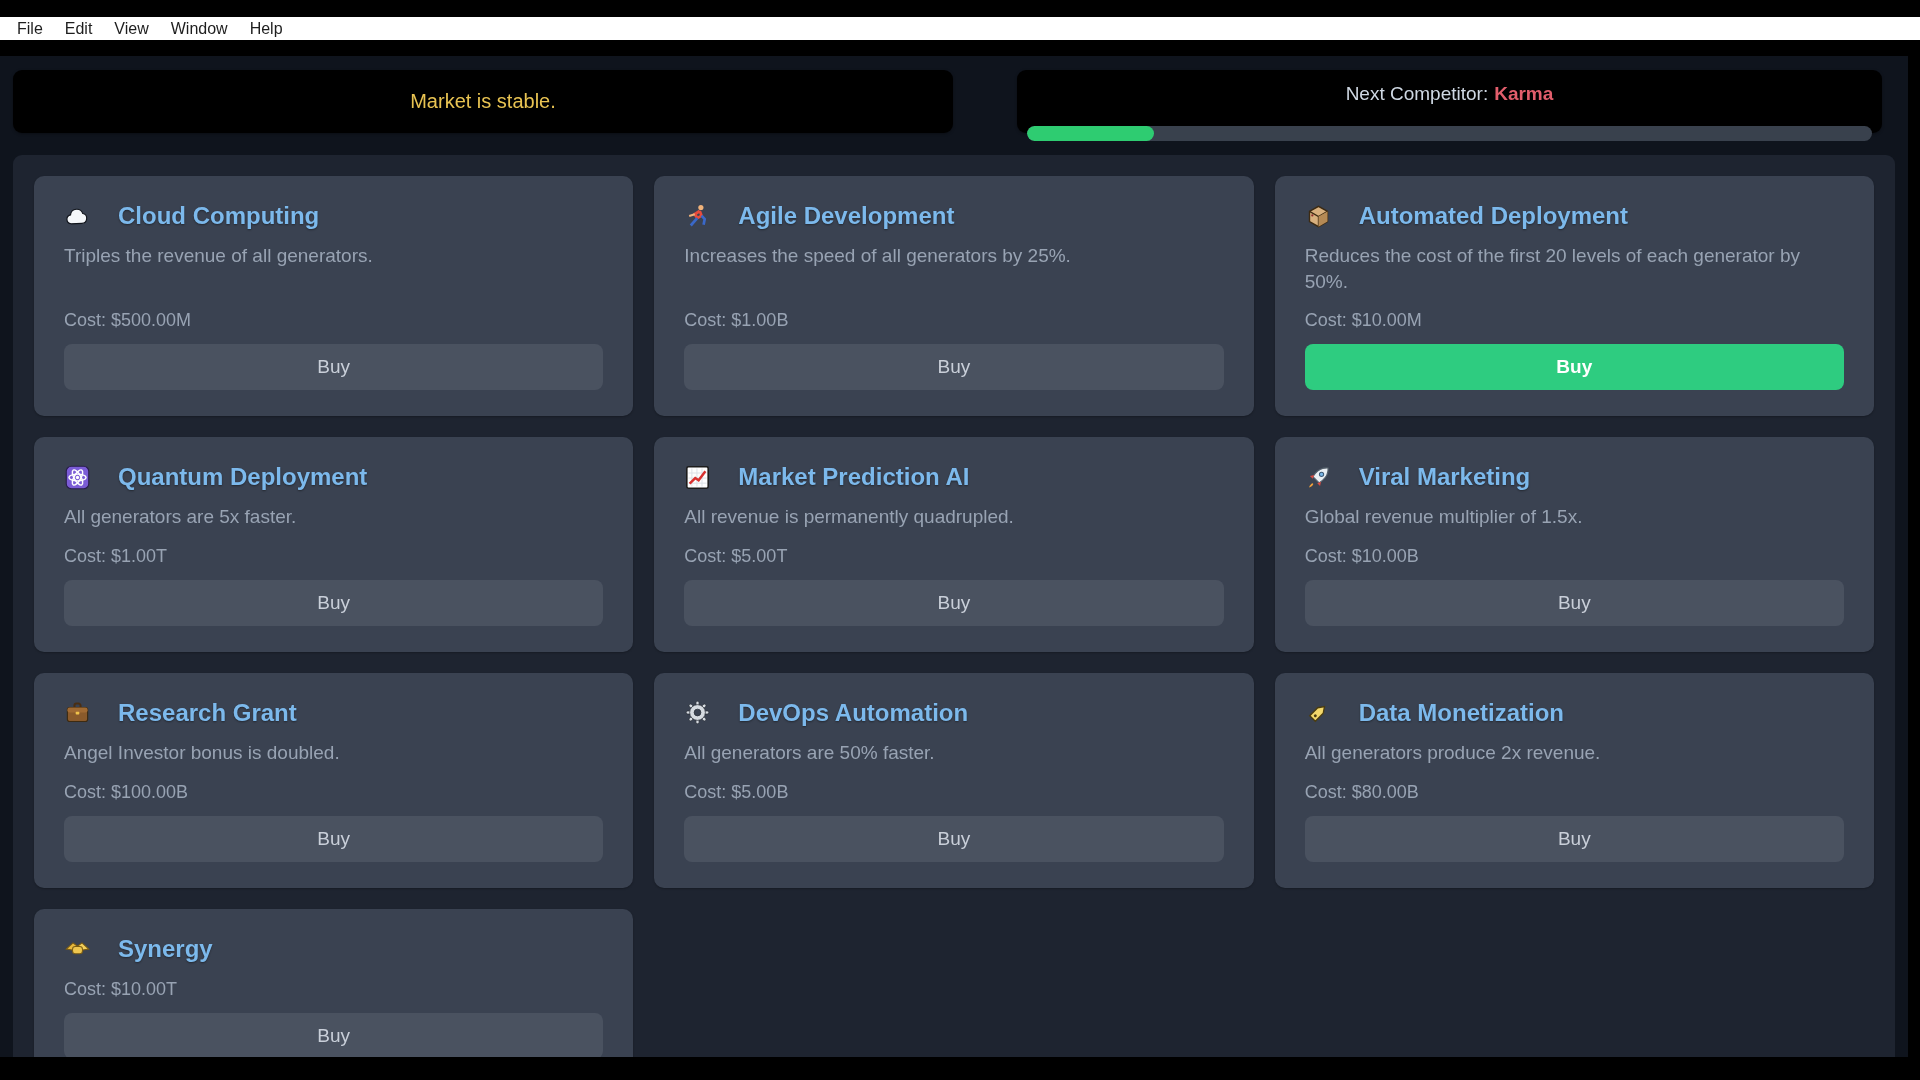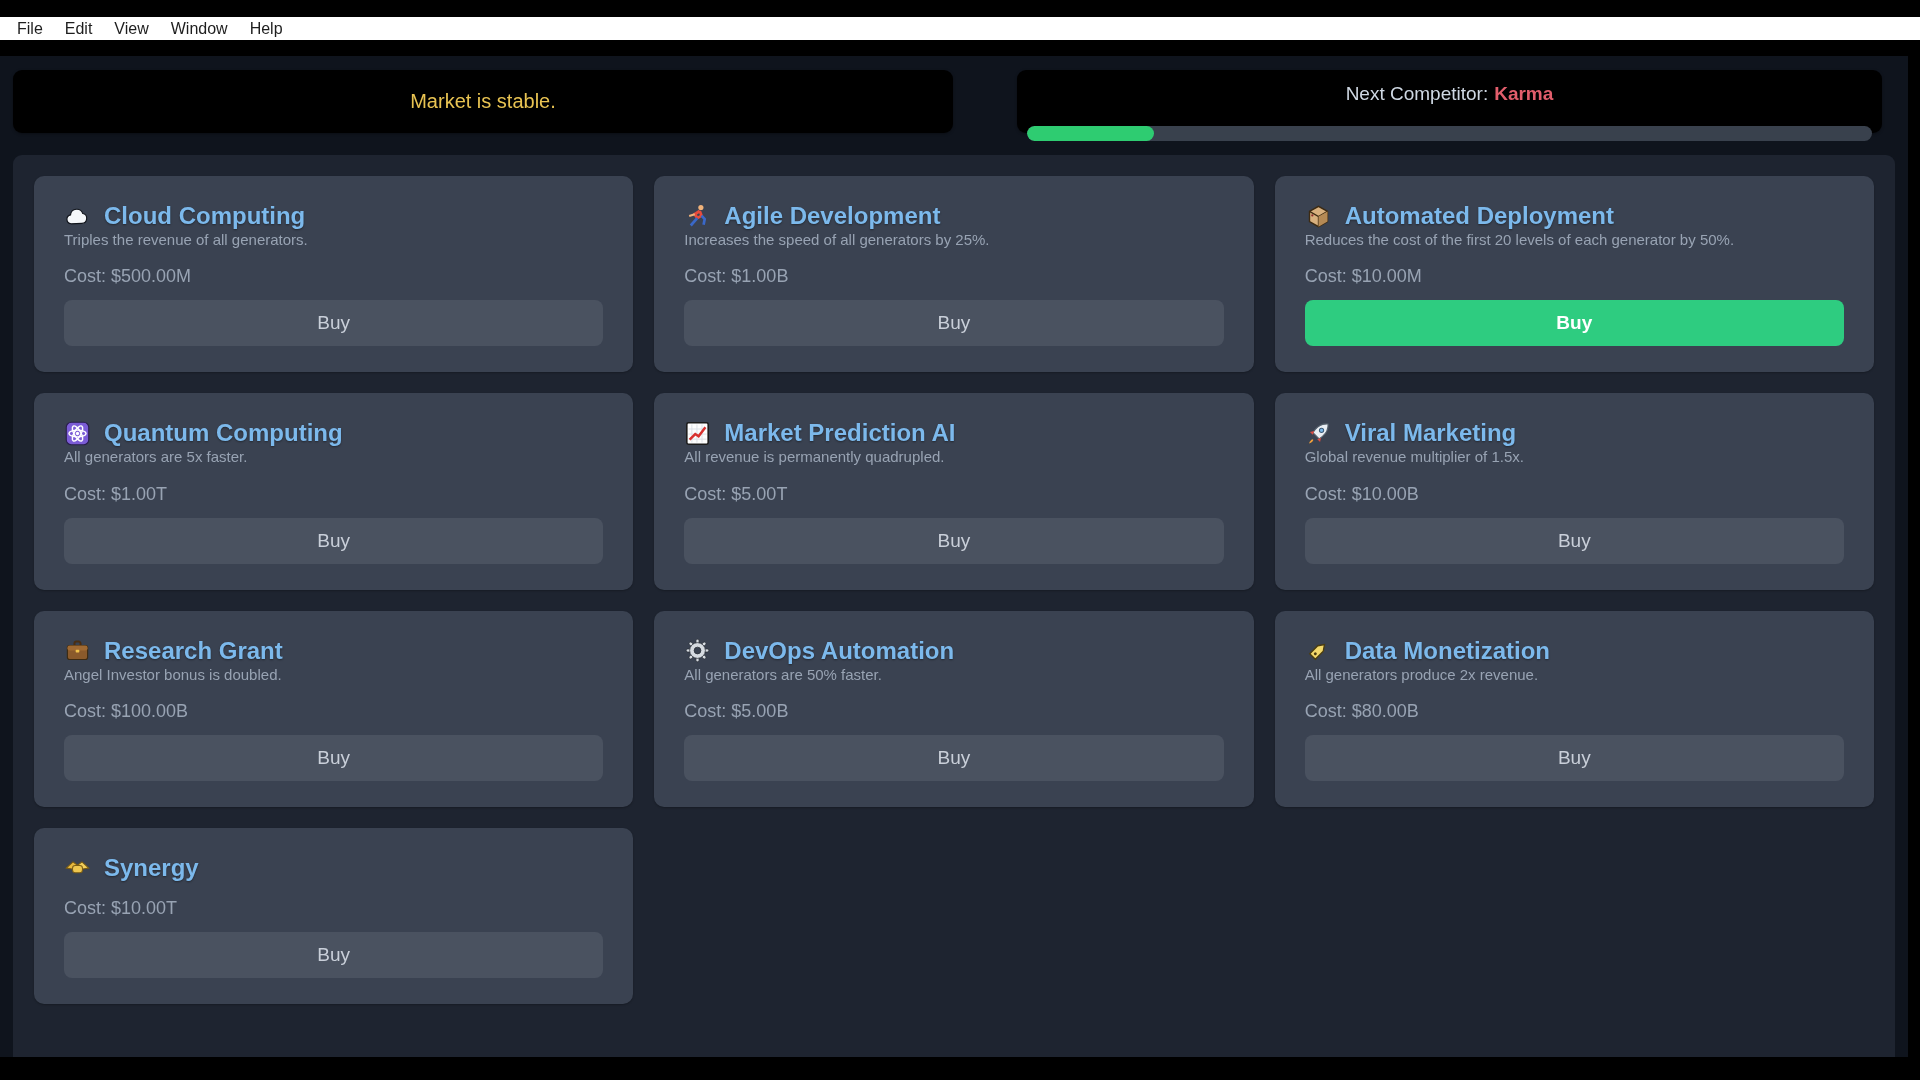--- a/index.html
+++ b/index.html
@@ -55,7 +55,7 @@
     display:flex; flex-direction:column;
     box-shadow:0 1px 2px rgba(0,0,0,.25);
   }
-  .card-title-row { display:flex; align-items:center; gap:13px; }
+  .card-title-row { display:flex; align-items:center; gap:27px; }
   .card-icon { width:27px; height:27px; flex:0 0 auto; display:inline-flex; }
   .card-icon svg { width:27px; height:27px; }
   .card-title {

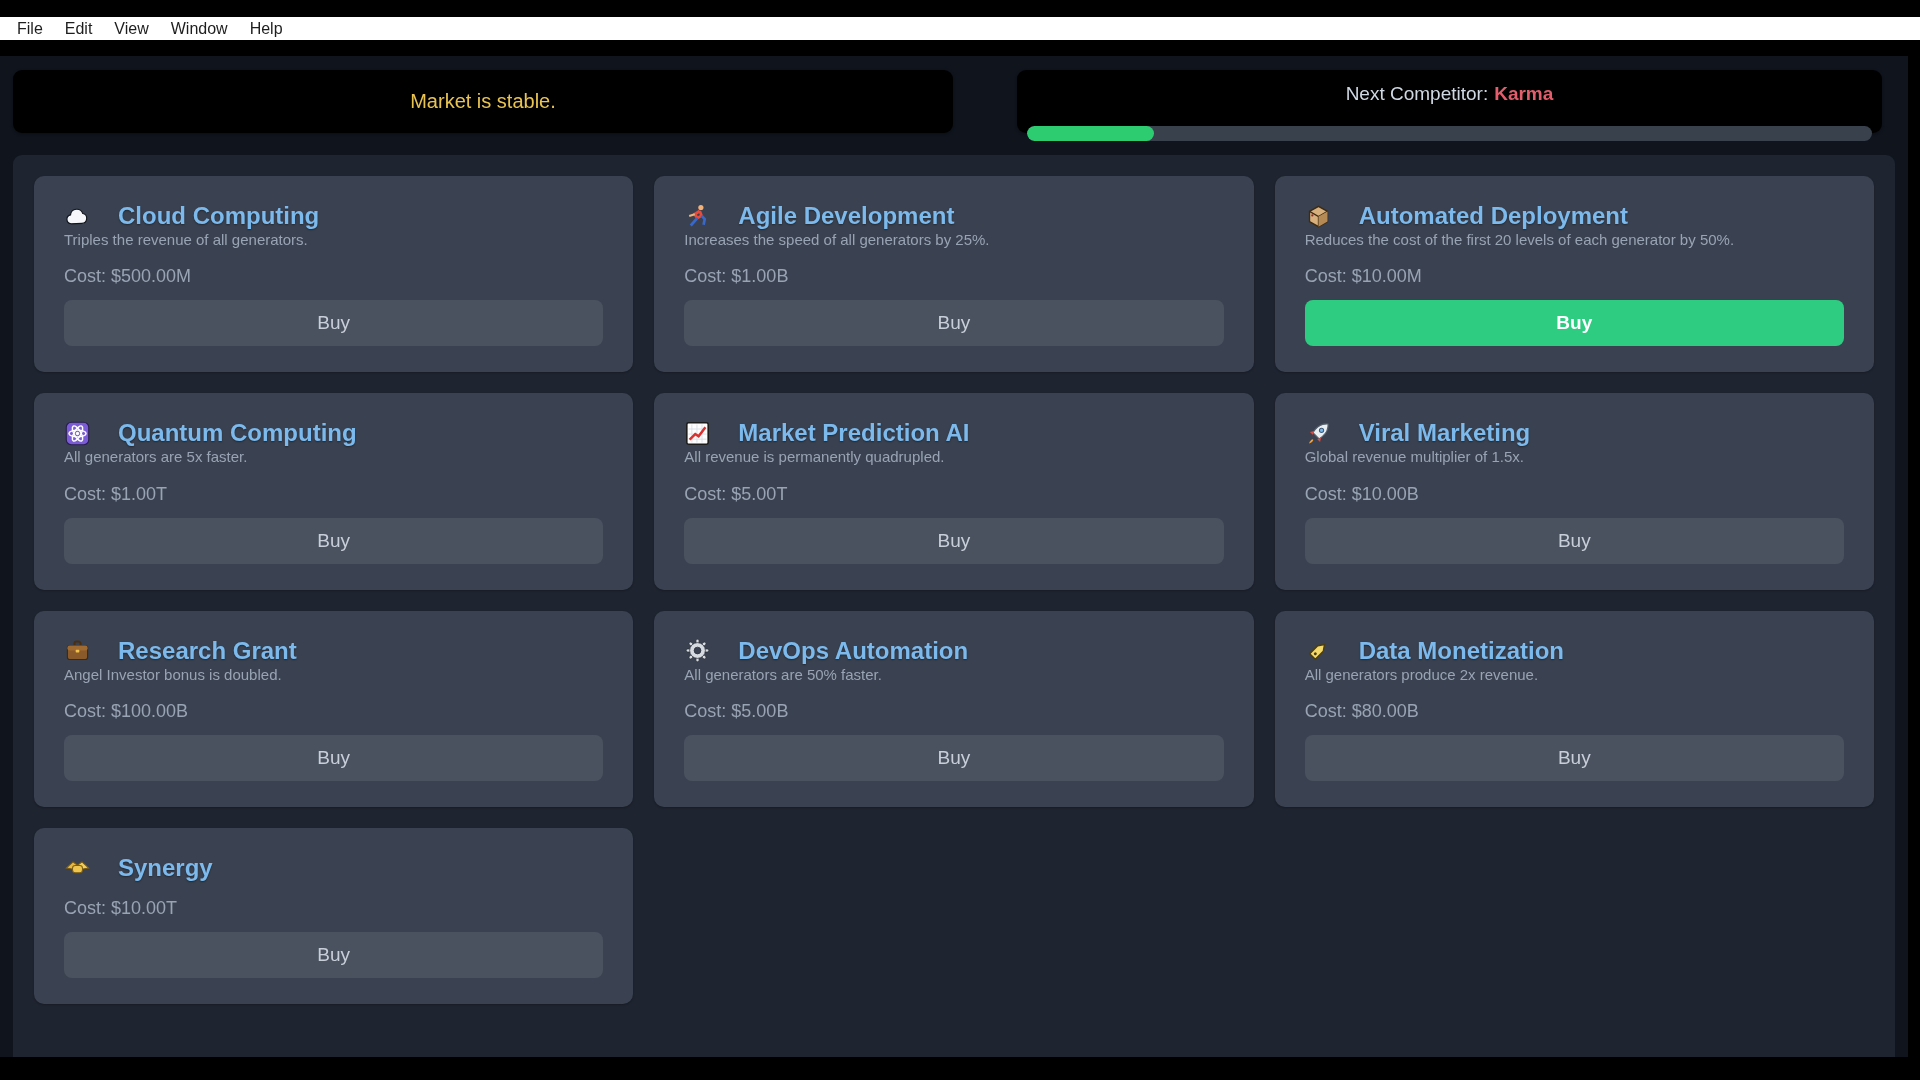--- a/index.html
+++ b/index.html
@@ -63,7 +63,7 @@
     text-shadow:0 1px 2px rgba(0,0,0,.4);
   }
   .card-desc {
-    font-size:15px; line-height:1.35; color:#98a3b3; flex:1 1 auto;
+    margin-top:13px; font-size:19px; line-height:1.35; color:#98a3b3; flex:1 1 auto;
   }
   .card-cost { margin:16px 0 13px 0; font-size:18px; color:#98a3b3; }
   .buy-button {

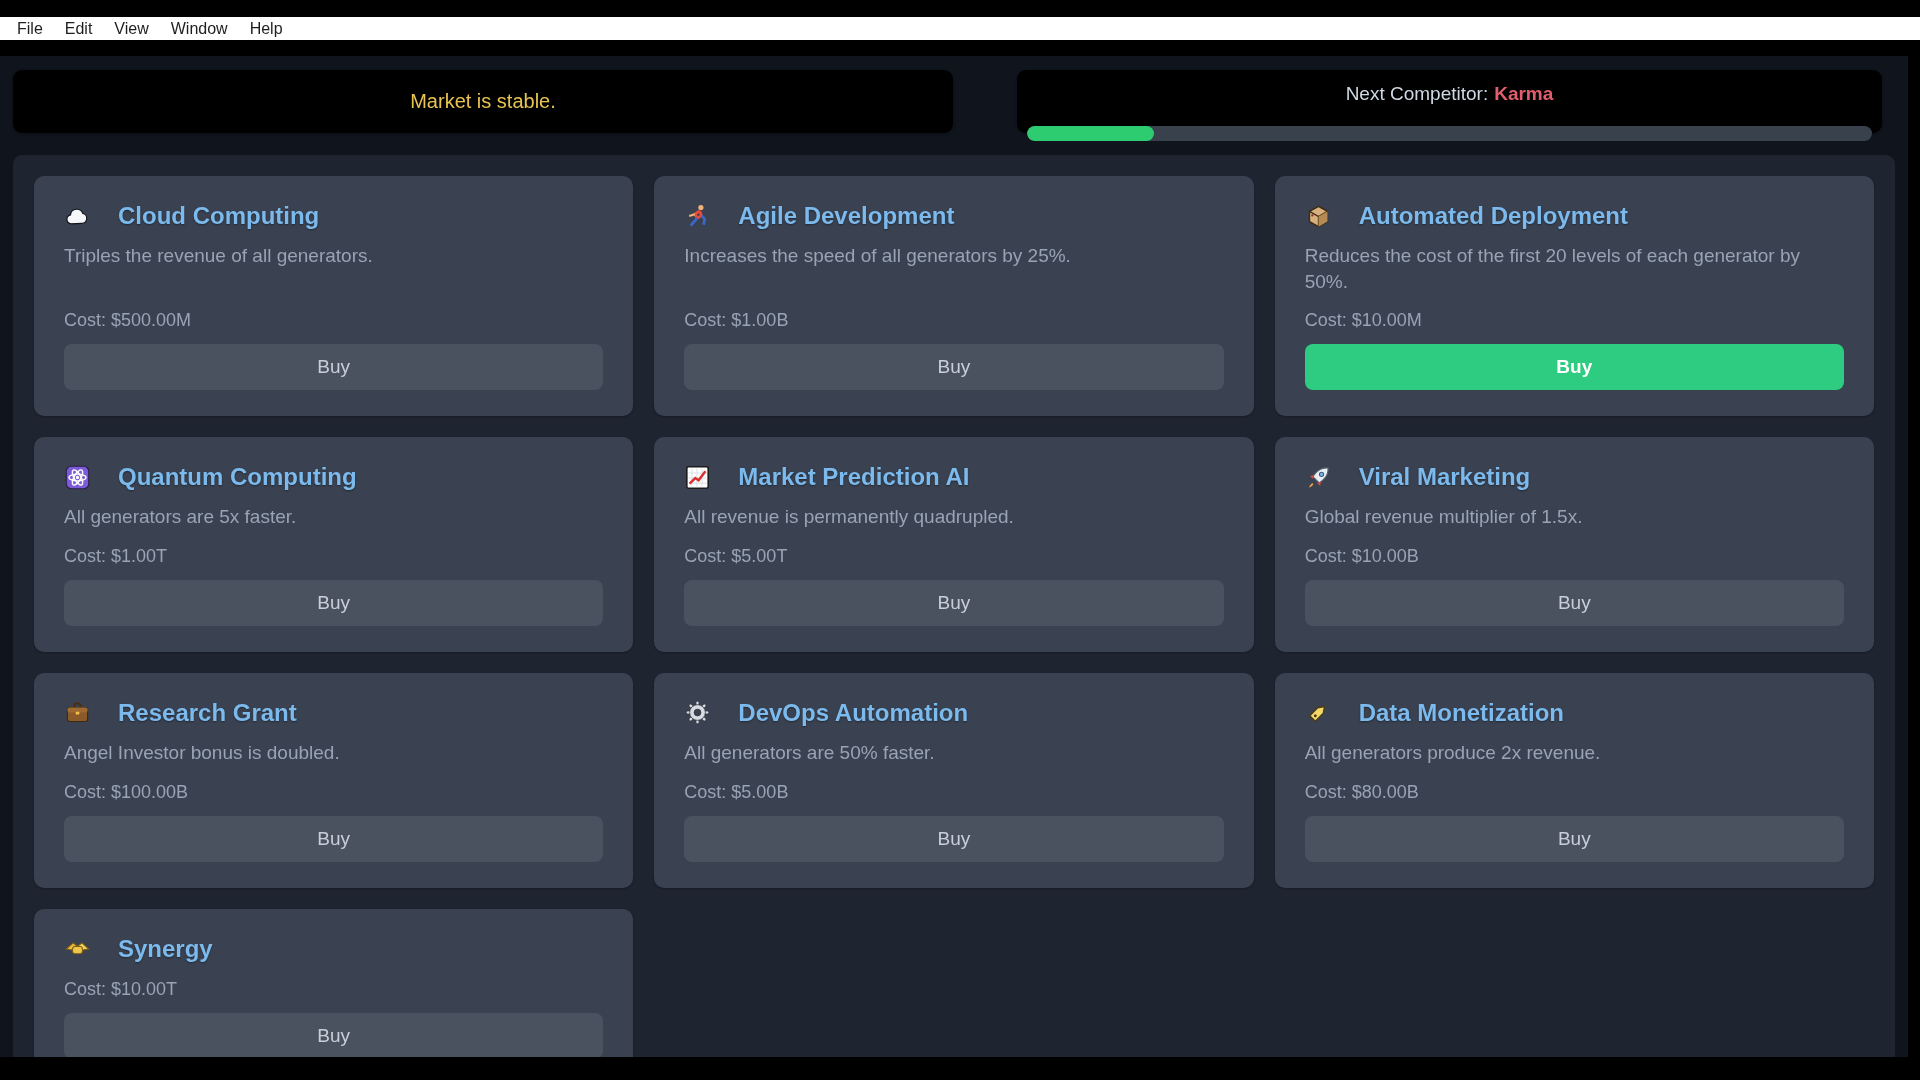--- a/index.html
+++ b/index.html
@@ -162,7 +162,7 @@
               <circle cx="12" cy="12" r="1.5" fill="#ffffff"></circle>
             </svg>
           </span>
-      <span class="card-title">Quantum Computing</span>
+      <span class="card-title">Quantum Deployment</span>
     </div>
     <div class="card-desc">All generators are 5x faster.</div>
     <div class="card-cost">Cost: $1.00T</div>

